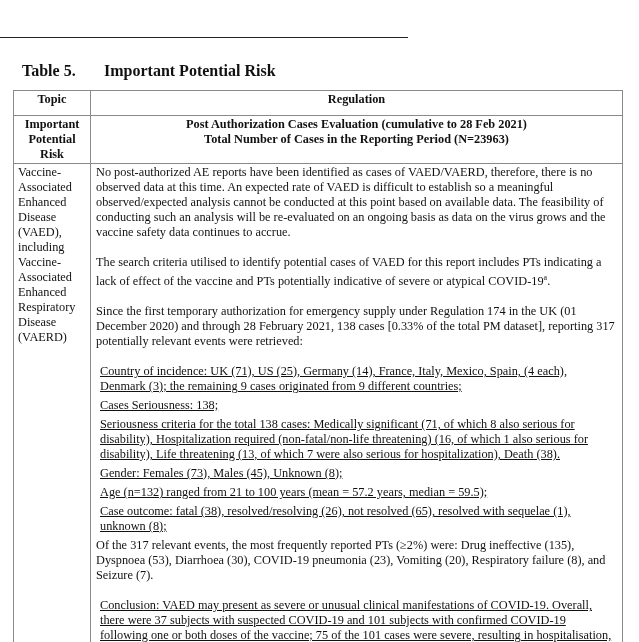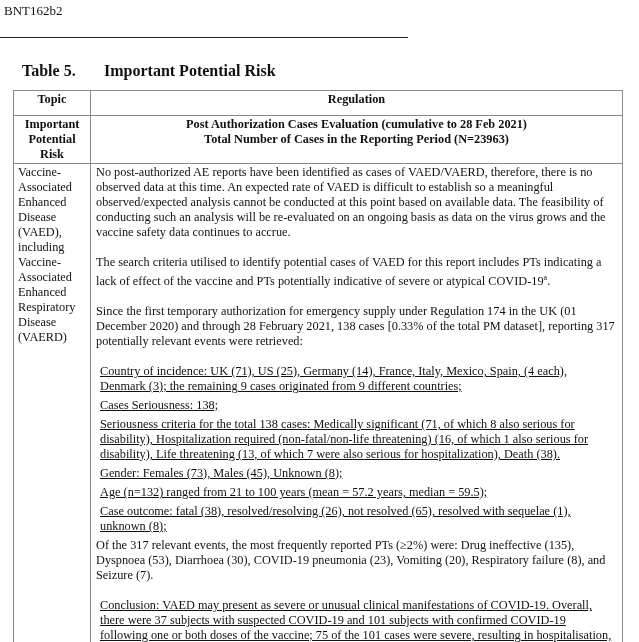--- a/index.html
+++ b/index.html
@@ -24,7 +24,6 @@
 <body>
 
 <div class="hdr">
-  <div>BNT162b2</div>
 </div>
 <div class="hdr-rule"></div>
 

